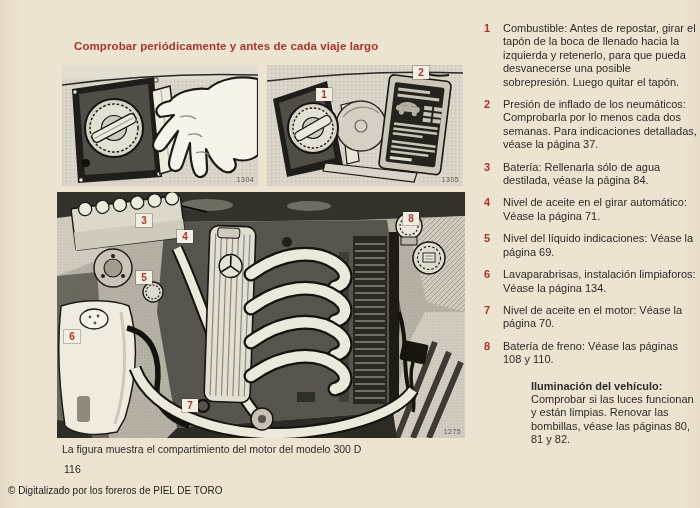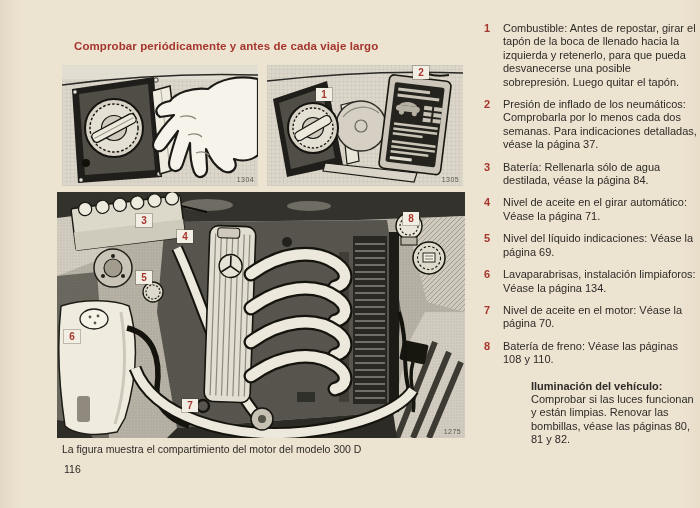--- a/index.html
+++ b/index.html
@@ -237,6 +237,7 @@
 
   <p class="caption">La figura muestra el compartimiento del motor del modelo 300 D</p>
   <p class="pagenum">116</p>
+  <p class="footer">© Digitalizado por los foreros de PIEL DE TORO</p>
 
   <aside class="column">
     <div class="item">

